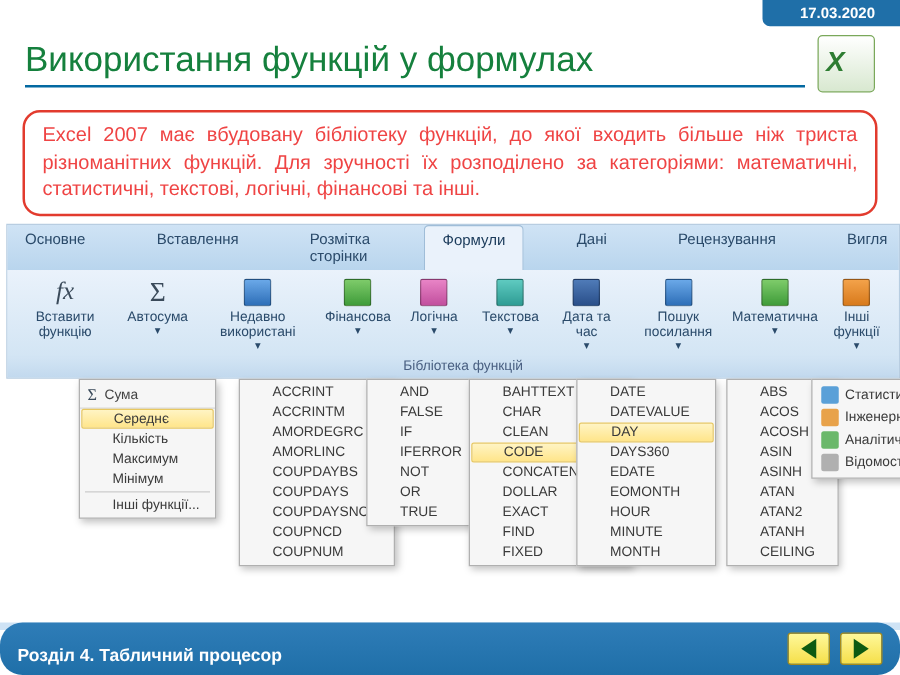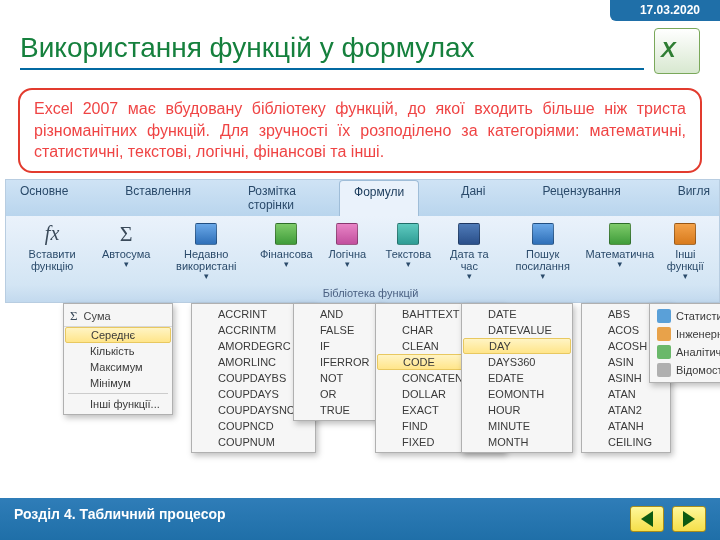--- a/index.html
+++ b/index.html
@@ -149,8 +149,8 @@
     position: absolute; left: 0; right: 0; bottom: 0;
     background: linear-gradient(#2f7db8,#1f6fa8);
     color: #fff; padding: 8px 14px;
-    display: flex; align-items: flex-start;
-    font-size: 14px; font-weight: bold;
+    display: flex; align-items: flex-end;
+    font-size: 14px; font-weight: bold; border-radius: 18px;
   }
   .footer .spacer { flex: 1; }
   .nav-btn {

